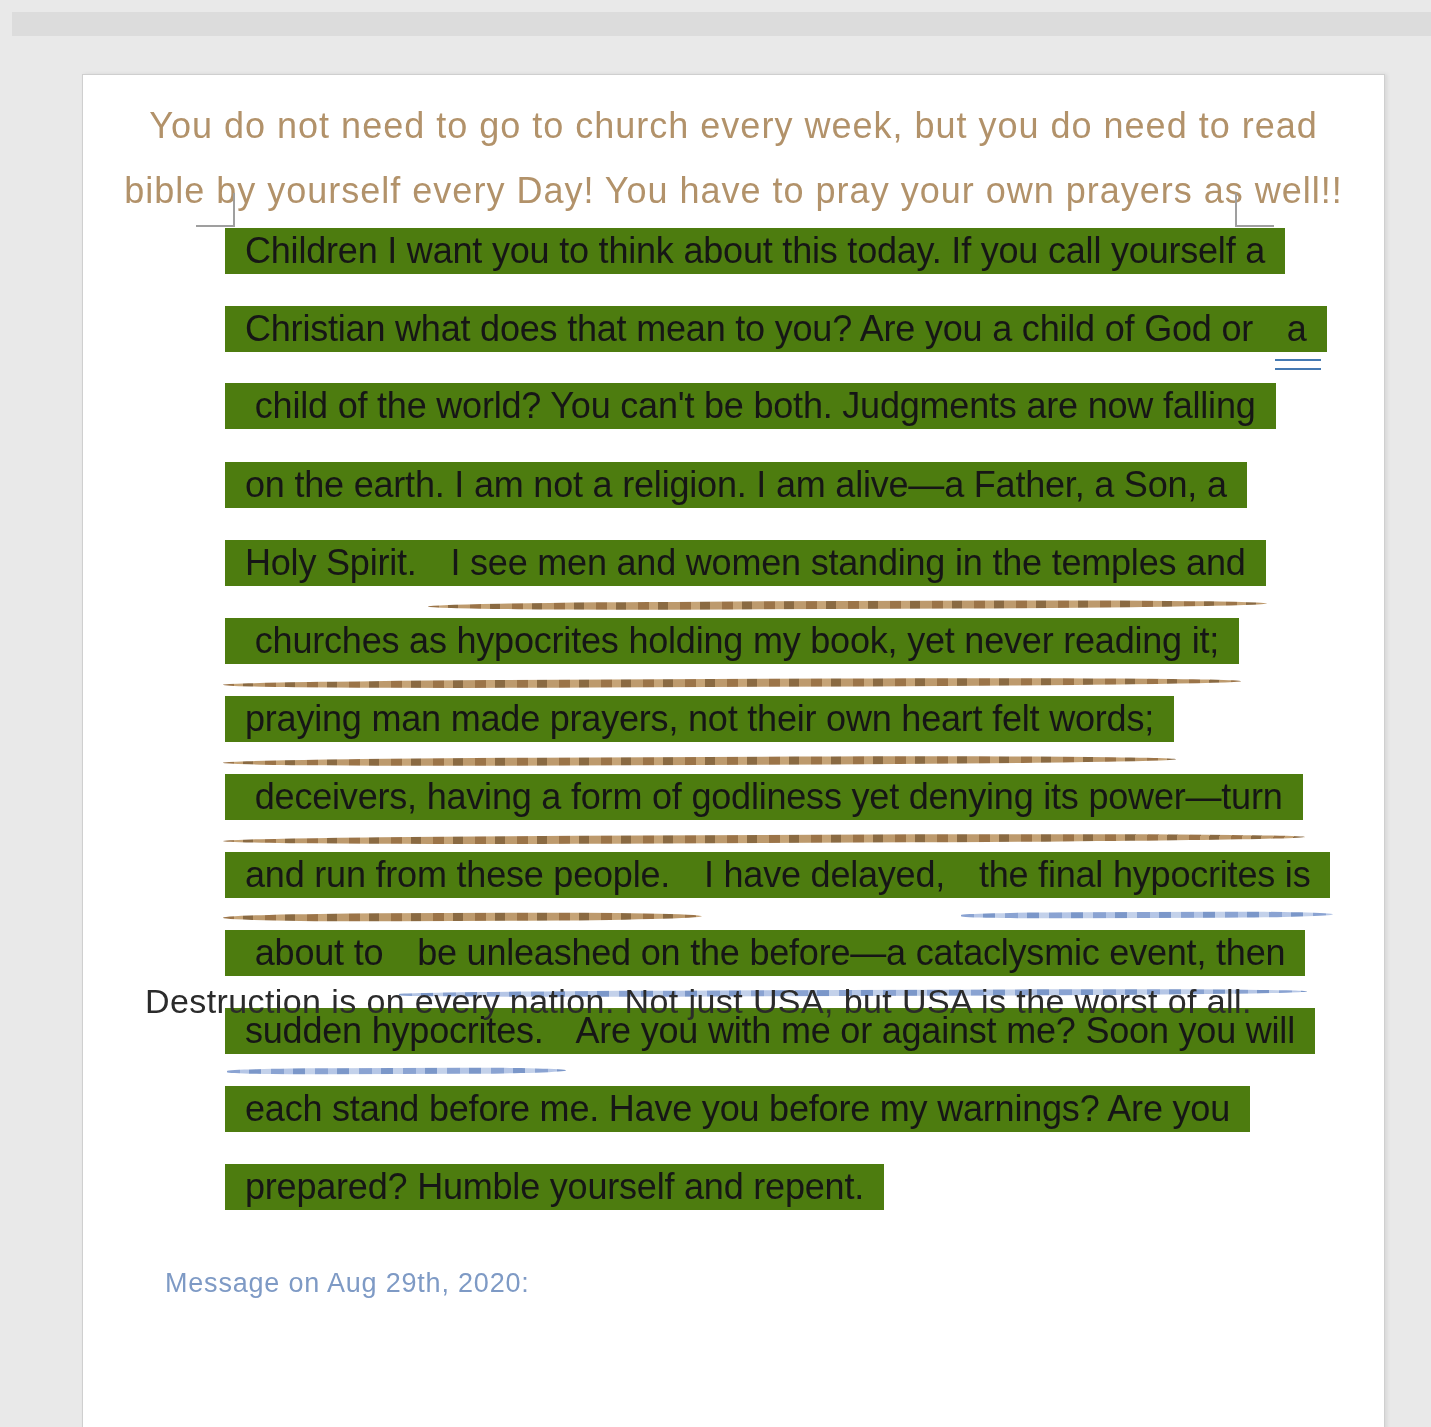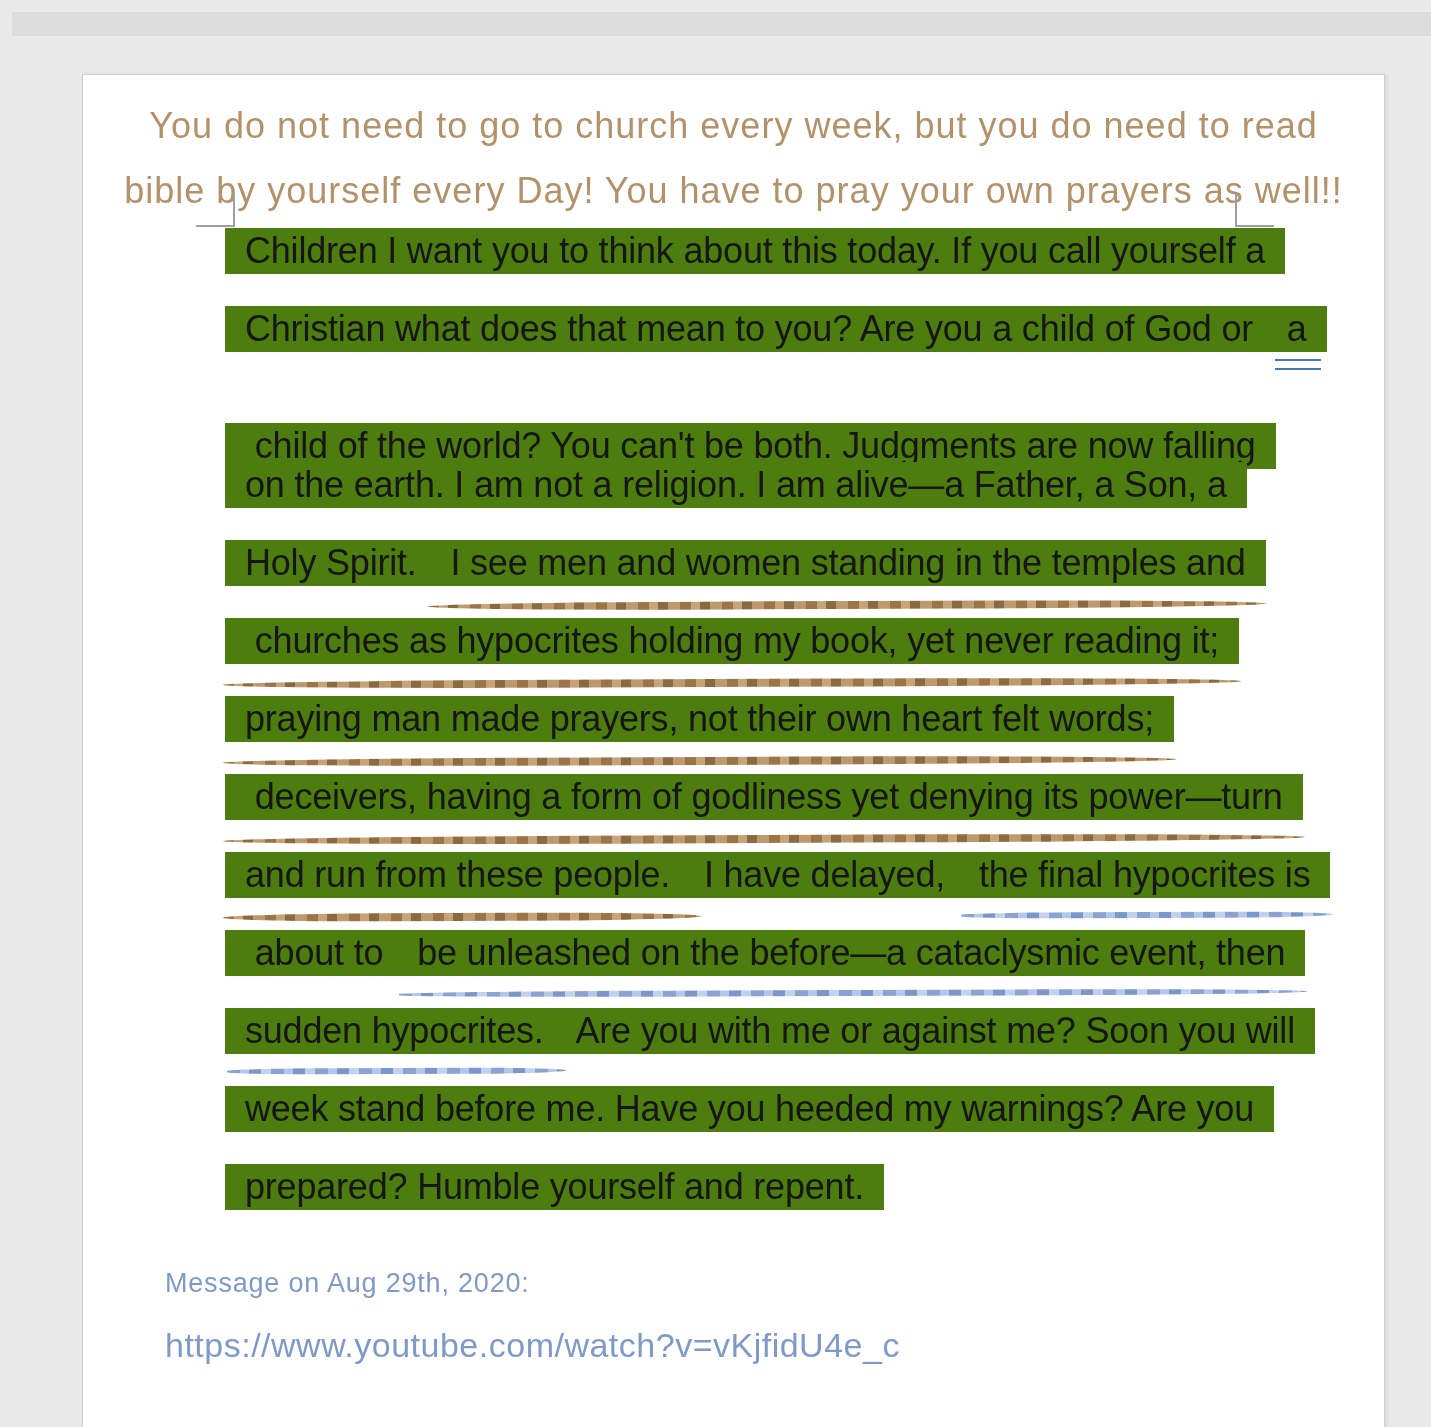--- a/index.html
+++ b/index.html
@@ -116,7 +116,7 @@
   <div id="body-lines">
       <div class="body-line" style="top: 153px;"><span class="seg">Children I want you to think about this today. If you call yourself a</span></div>
       <div class="body-line" style="top: 231px;"><span class="seg">Christian what does that mean to you? Are you a child of God or </span><span class="seg u-grammar">a</span></div>
-      <div class="body-line" style="top: 308px; margin-top: 40px;"><span class="seg"> child of the world? You can't be both. Judgments are now falling</span></div>
+      <div class="body-line" style="top: 308px;"><span class="seg"> child of the world? You can't be both. Judgments are now falling</span></div>
       <div class="body-line" style="top: 387px;"><span class="seg">on the earth. I am not a religion. I am alive—a Father, a Son, a</span></div>
       <div class="body-line" style="top: 465px;"><span class="seg">Holy Spirit. </span><span class="seg u-tan">I see men and women standing in the temples and</span></div>
       <div class="body-line" style="top: 543px;"><span class="seg u-tan"> churches as hypocrites holding my book, yet never reading it;</span></div>

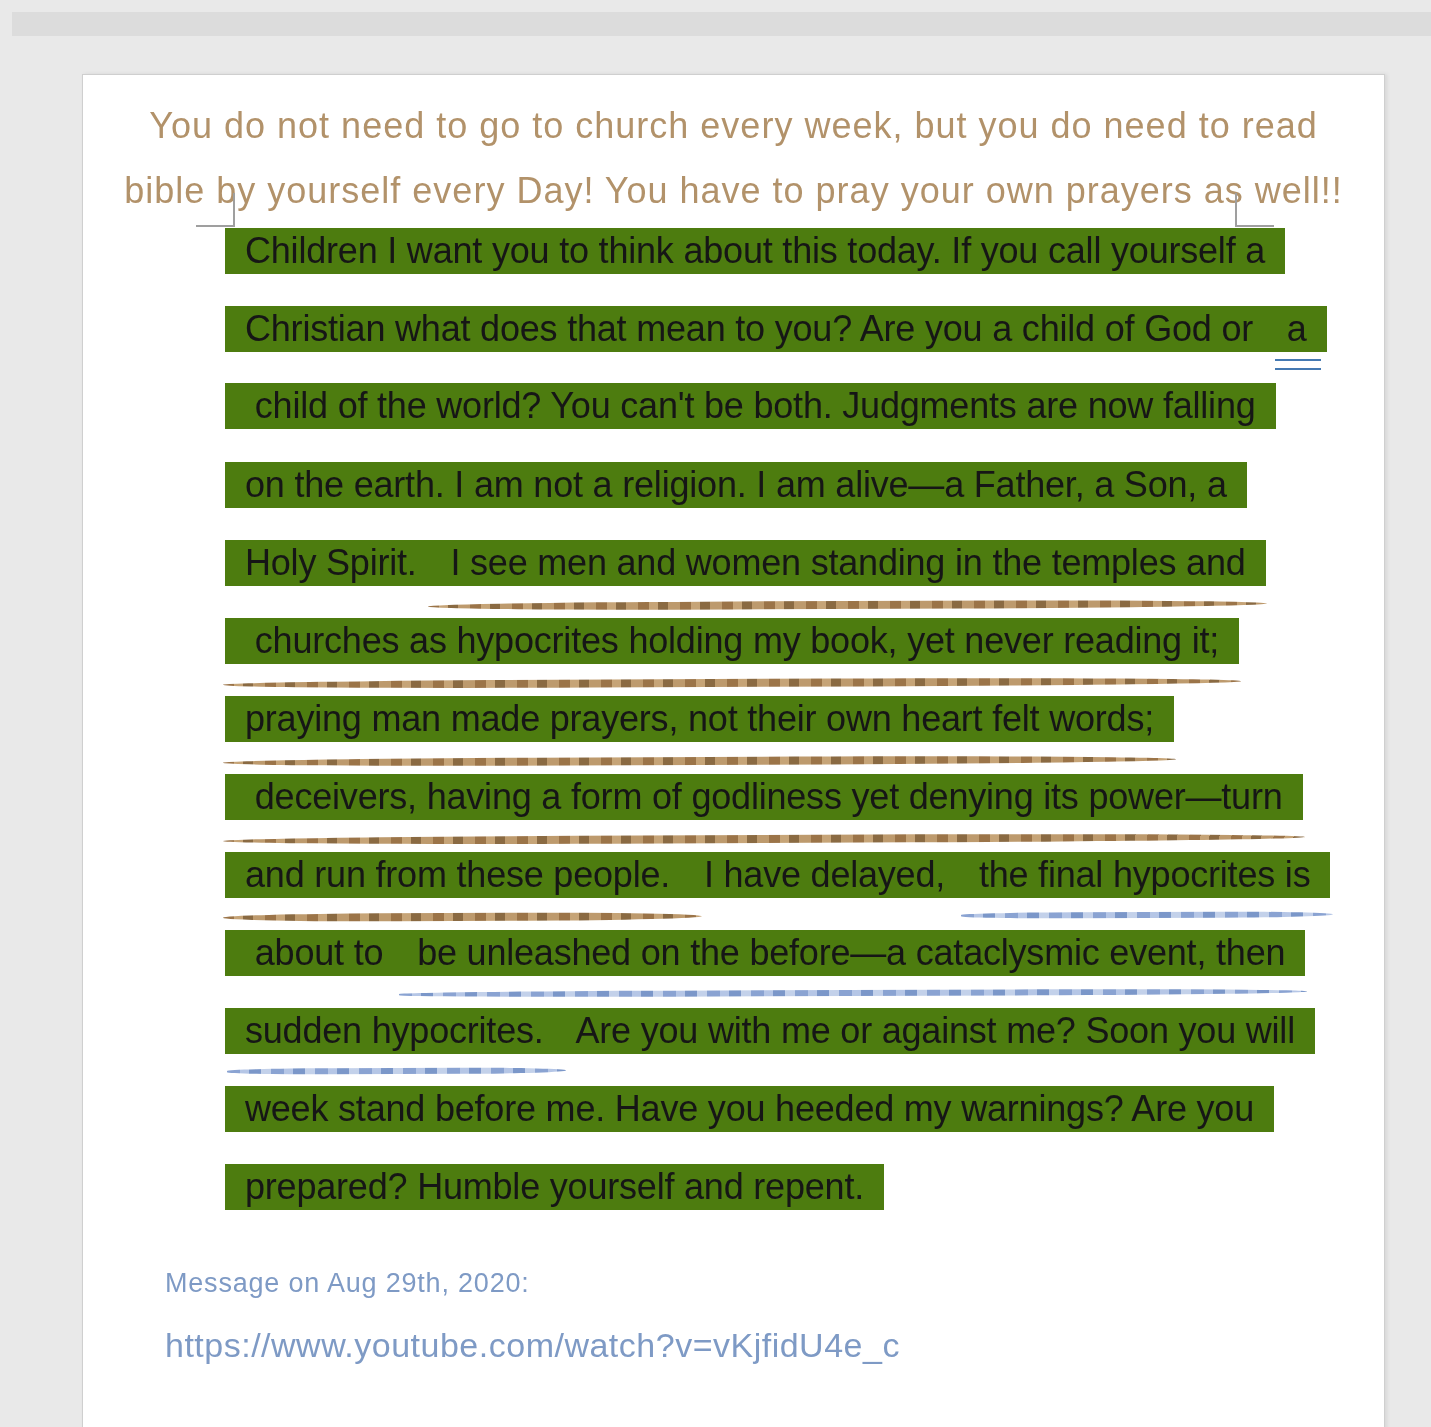--- a/index.html
+++ b/index.html
@@ -129,6 +129,7 @@
       <div class="body-line" style="top: 1089px;"><span class="seg">prepared? Humble yourself and repent.</span></div>
     </div>
 
+  <div class="overlay-line">Destruction is on every nation. Not just USA, but USA is the worst of all.</div>
 
   <div class="footer-message">Message on Aug 29th, 2020:</div>
   <a class="footer-url" href="#">https://www.youtube.com/watch?v=vKjfidU4e_c</a>

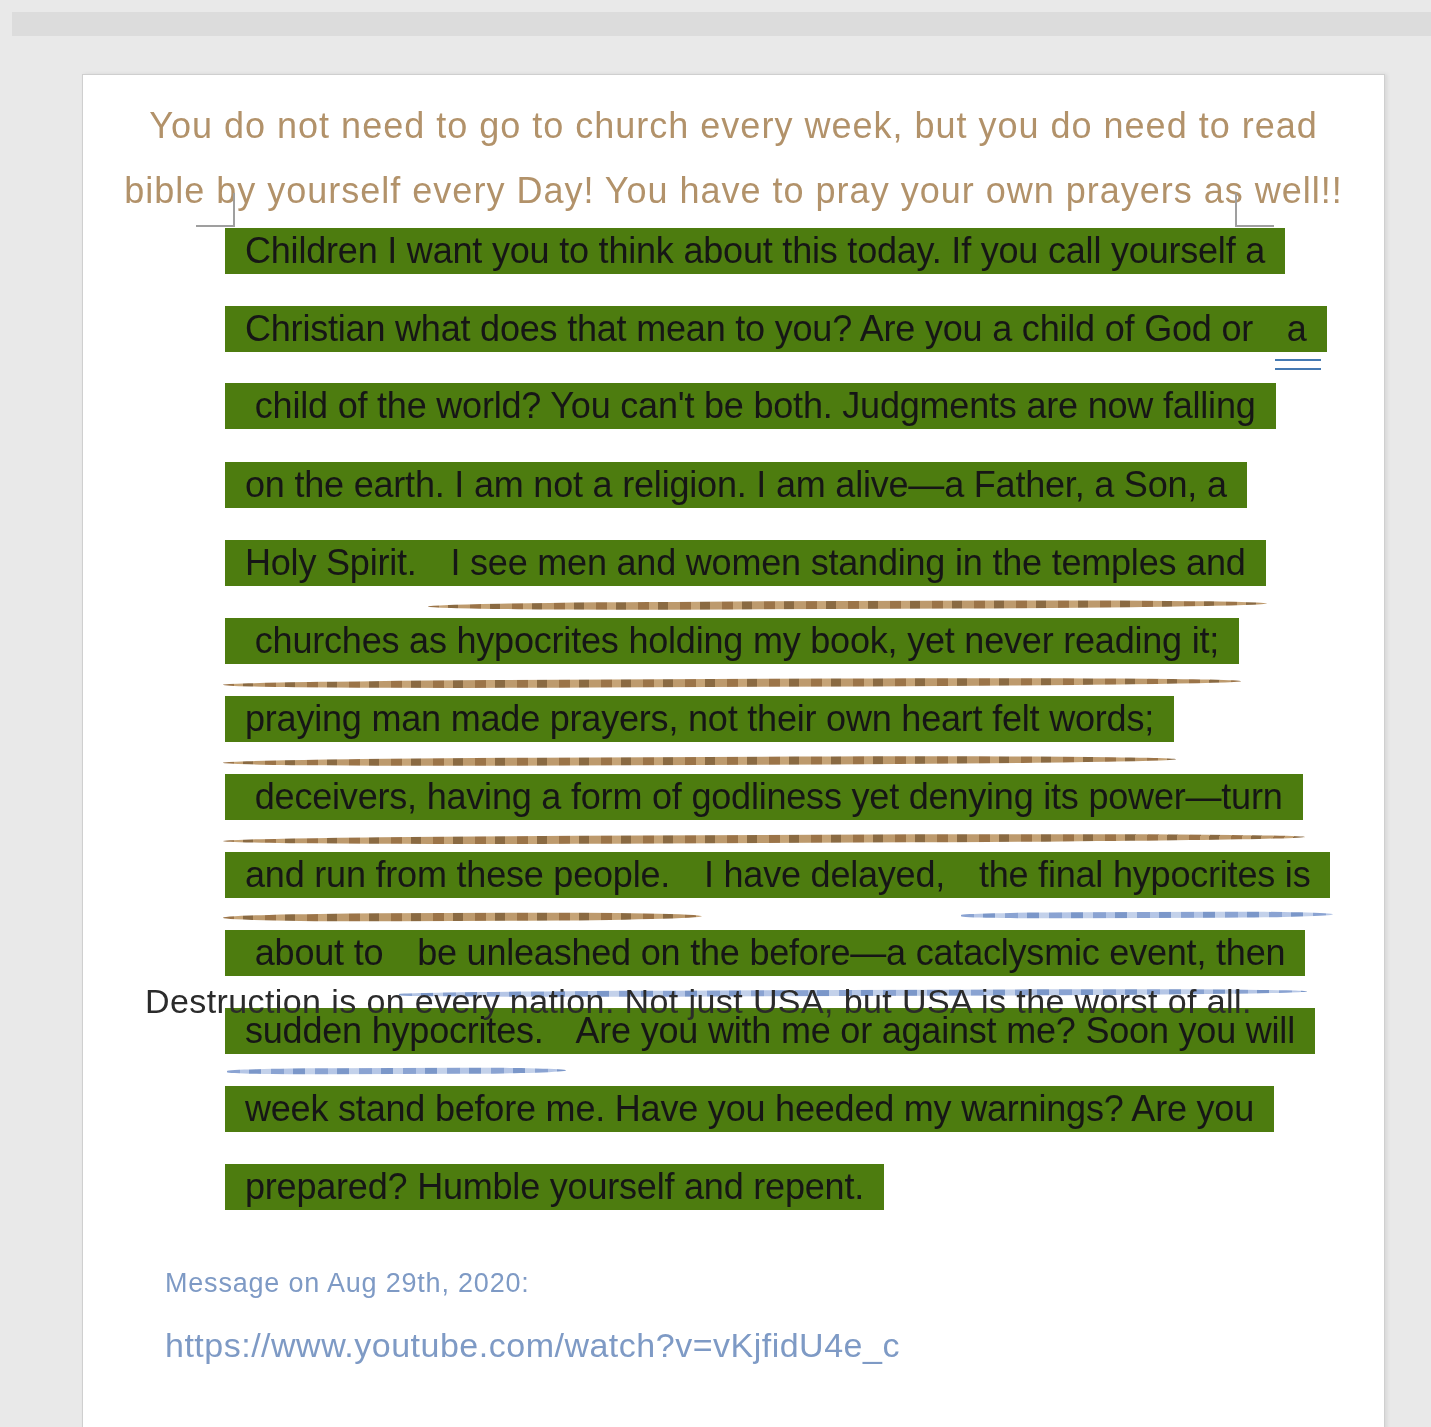--- a/index.html
+++ b/index.html
@@ -125,7 +125,7 @@
       <div class="body-line" style="top: 777px;"><span class="seg u-tan">and run from these people. </span><span class="seg">I have delayed, </span><span class="seg u-blue">the final hypocrites is</span></div>
       <div class="body-line" style="top: 855px;"><span class="seg"> about to </span><span class="seg u-blue">be unleashed on the before—a cataclysmic event, then</span></div>
       <div class="body-line" style="top: 933px;"><span class="seg u-blue">sudden hypocrites.</span><span class="seg"> Are you with me or against me? Soon you will</span></div>
-      <div class="body-line" style="top: 1011px;"><span class="seg">week stand before me. Have you heeded my warnings? Are you</span></div>
+      <div class="body-line" style="top: 1011px;"><span class="seg">each stand before me. Have you before my warnings? Are you</span></div>
       <div class="body-line" style="top: 1089px;"><span class="seg">prepared? Humble yourself and repent.</span></div>
     </div>
 

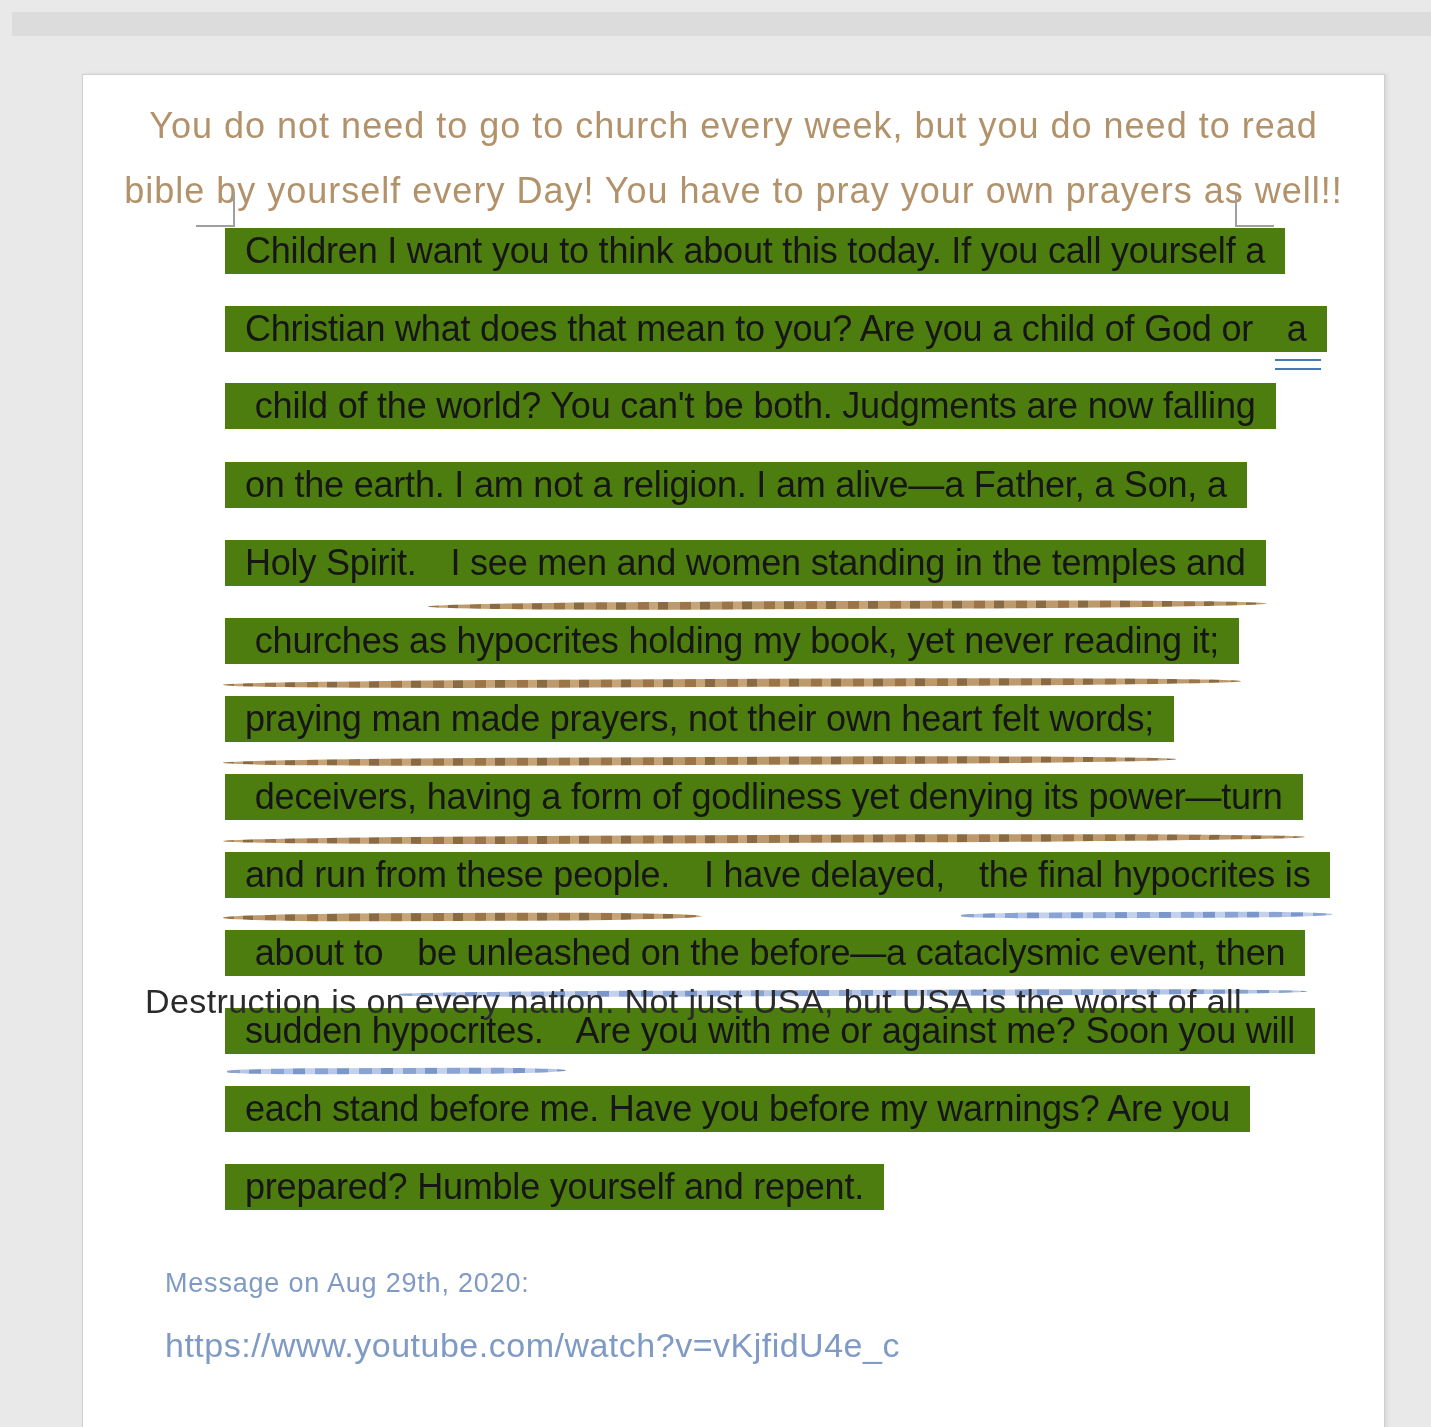--- a/index.html
+++ b/index.html
@@ -132,7 +132,6 @@
   <div class="overlay-line">Destruction is on every nation. Not just USA, but USA is the worst of all.</div>
 
   <div class="footer-message">Message on Aug 29th, 2020:</div>
-  <a class="footer-url" href="#">https://www.youtube.com/watch?v=vKjfidU4e_c</a>
 
 </div>
 

